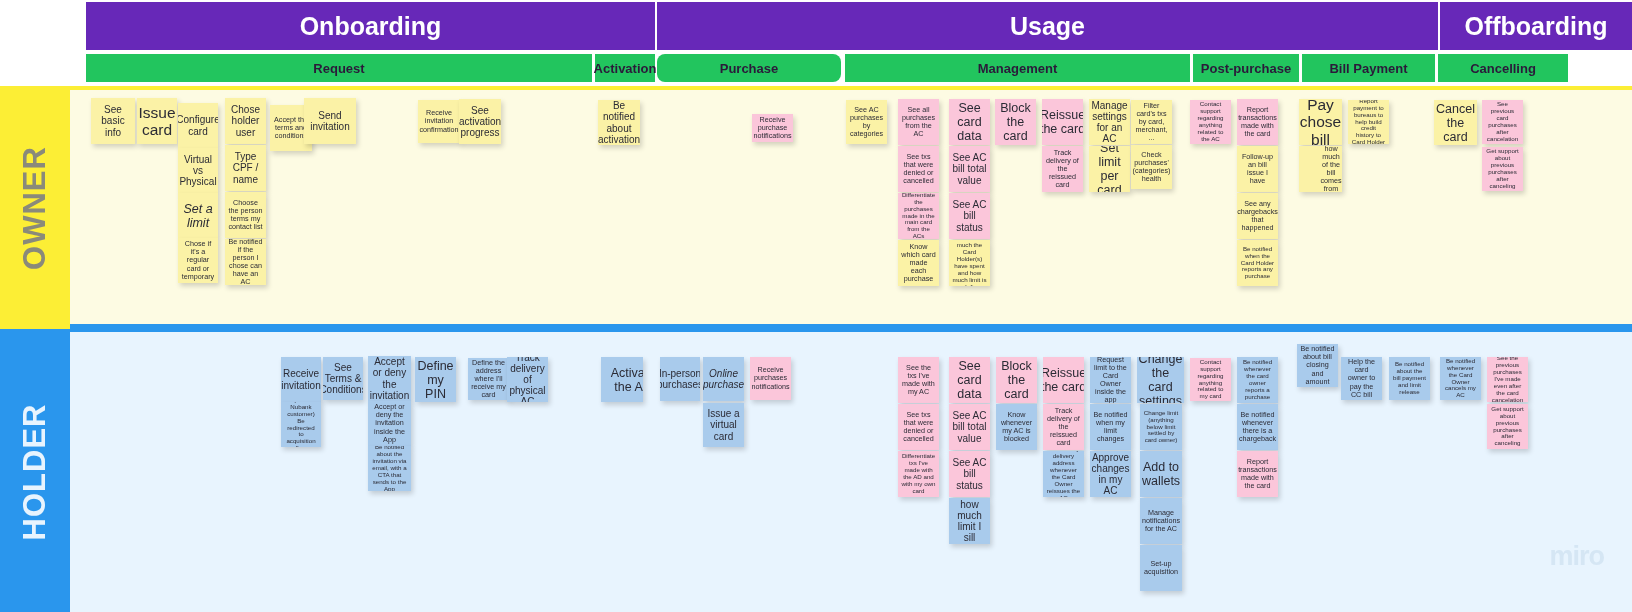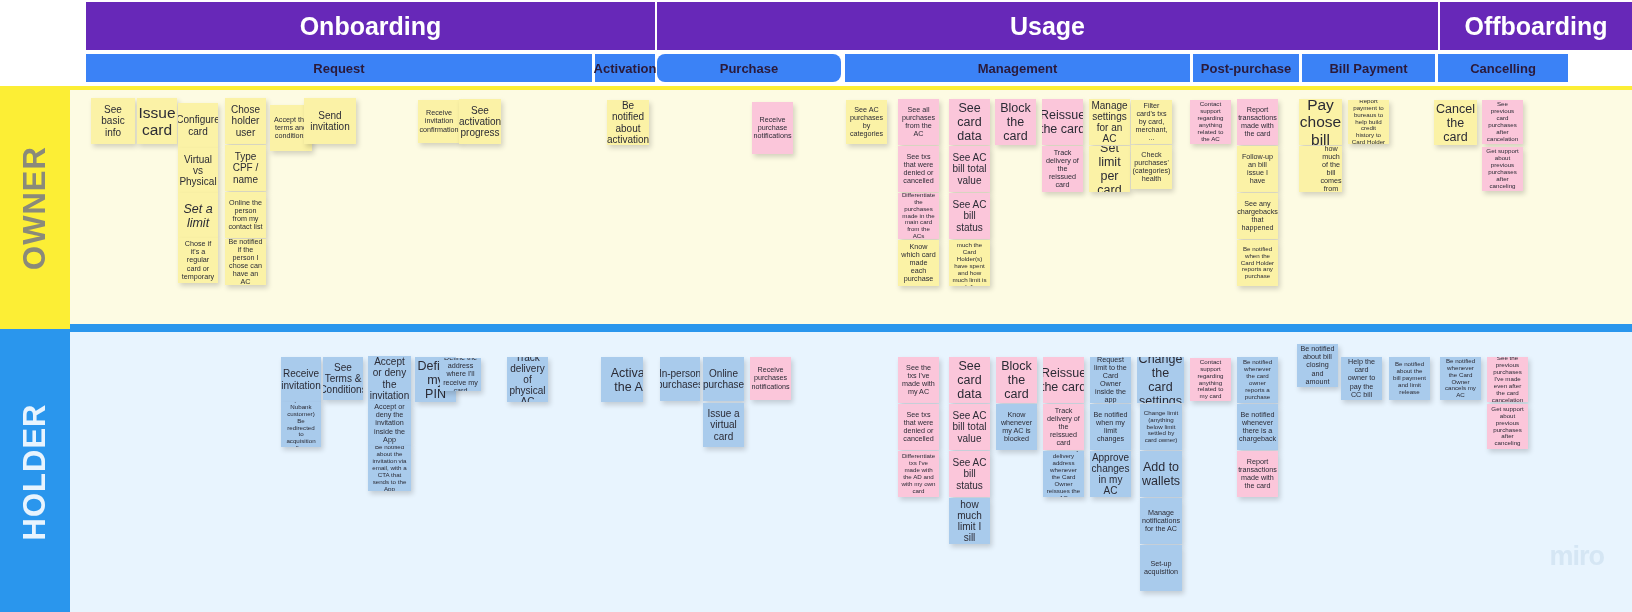--- a/index.html
+++ b/index.html
@@ -46,7 +46,7 @@
   }
   .stage {
     position: absolute; top: 54px; height: 28px;
-    background: #3b82f6;
+    background: #22c55e;
     color: #2b1a3a;
     display: flex; align-items: center; justify-content: center;
     font-weight: bold; font-size: 13px;

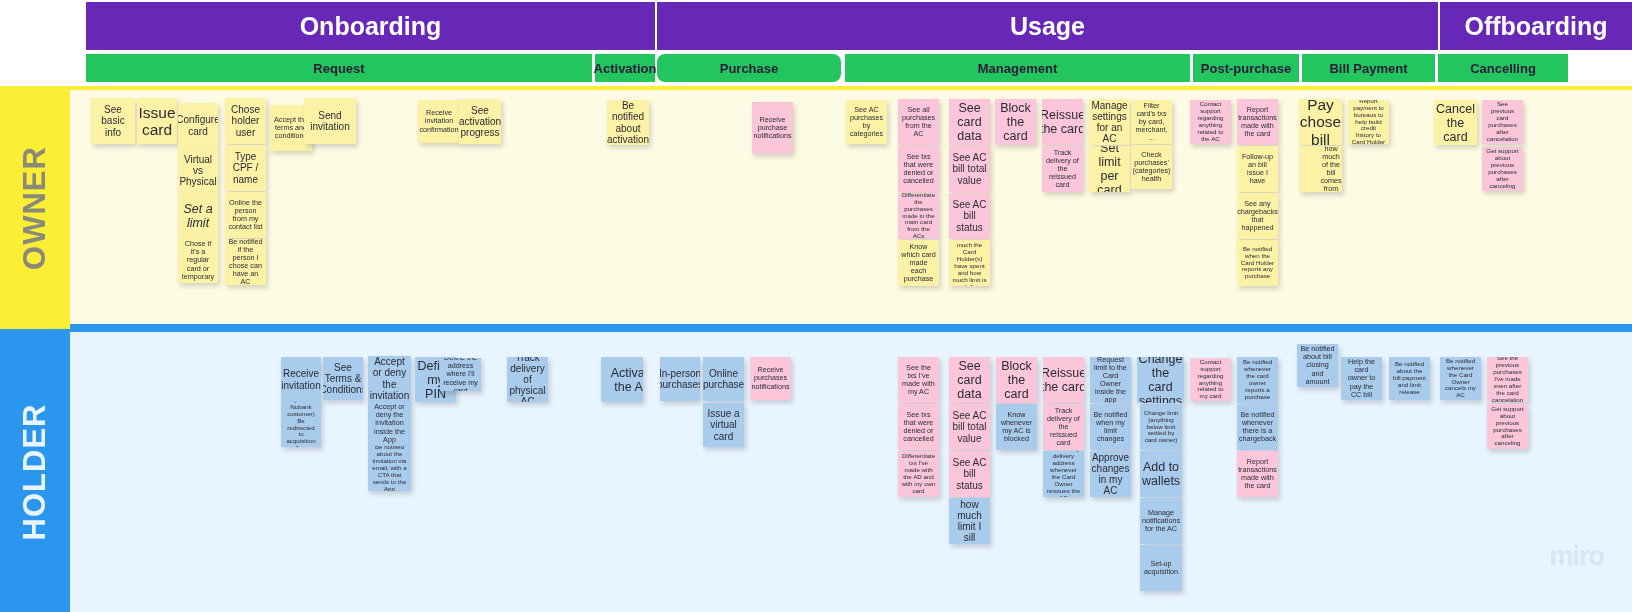--- a/index.html
+++ b/index.html
@@ -126,7 +126,7 @@
       <div class="note yellow fs-md" style="left: 304px; top: 98px; width: 52px; height: 46px;">Send invitation</div>
       <div class="note yellow fs-sm" style="left: 418px; top: 100px; width: 42px; height: 43px;">Receive invitation confirmation</div>
       <div class="note yellow fs-md" style="left: 459px; top: 99px; width: 42px; height: 45px;">See activation progress</div>
-      <div class="note yellow fs-md" style="left: 598px; top: 100px; width: 42px; height: 45px; margin-left: 9px;">Be notified about activation</div>
+      <div class="note yellow fs-md" style="left: 598px; top: 100px; width: 42px; height: 45px;">Be notified about activation</div>
       <div class="note pink fs-sm" style="left: 752px; top: 102px; width: 41px; height: 52px;">Receive purchase notifications</div>
       <div class="note yellow fs-sm" style="left: 846px; top: 100px; width: 41px; height: 44px;">See AC purchases by categories</div>
       <div class="note pink fs-sm" style="left: 898px; top: 99px; width: 41px; height: 46px;">See all purchases from the AC</div>

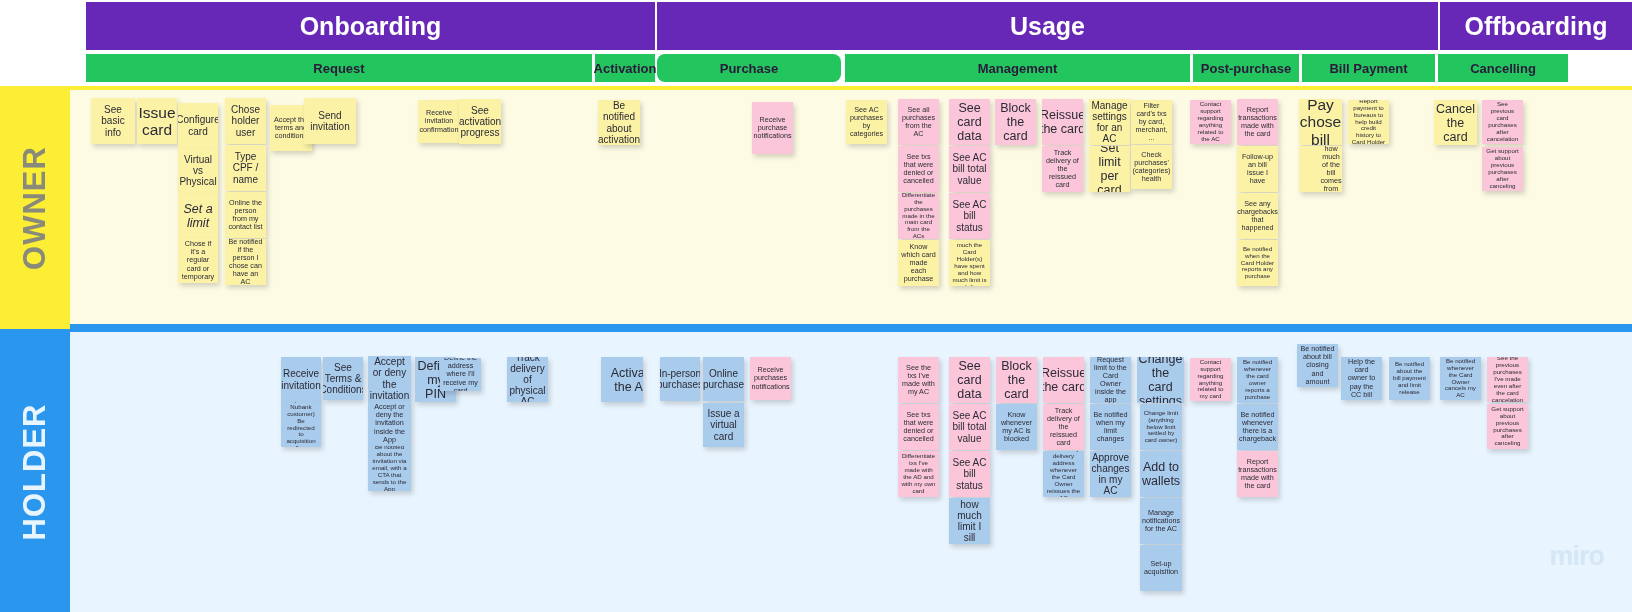--- a/index.html
+++ b/index.html
@@ -127,7 +127,7 @@
       <div class="note yellow fs-sm" style="left: 418px; top: 100px; width: 42px; height: 43px;">Receive invitation confirmation</div>
       <div class="note yellow fs-md" style="left: 459px; top: 99px; width: 42px; height: 45px;">See activation progress</div>
       <div class="note yellow fs-md" style="left: 598px; top: 100px; width: 42px; height: 45px;">Be notified about activation</div>
-      <div class="note pink fs-sm" style="left: 752px; top: 102px; width: 41px; height: 52px;">Receive purchase notifications</div>
+      <div class="note pink fs-sm" style="left: 752px; top: 114px; width: 41px; height: 28px;">Receive purchase notifications</div>
       <div class="note yellow fs-sm" style="left: 846px; top: 100px; width: 41px; height: 44px;">See AC purchases by categories</div>
       <div class="note pink fs-sm" style="left: 898px; top: 99px; width: 41px; height: 46px;">See all purchases from the AC</div>
       <div class="note pink fs-sm" style="left: 898px; top: 146px; width: 41px; height: 46px;">See txs that were denied or cancelled</div>

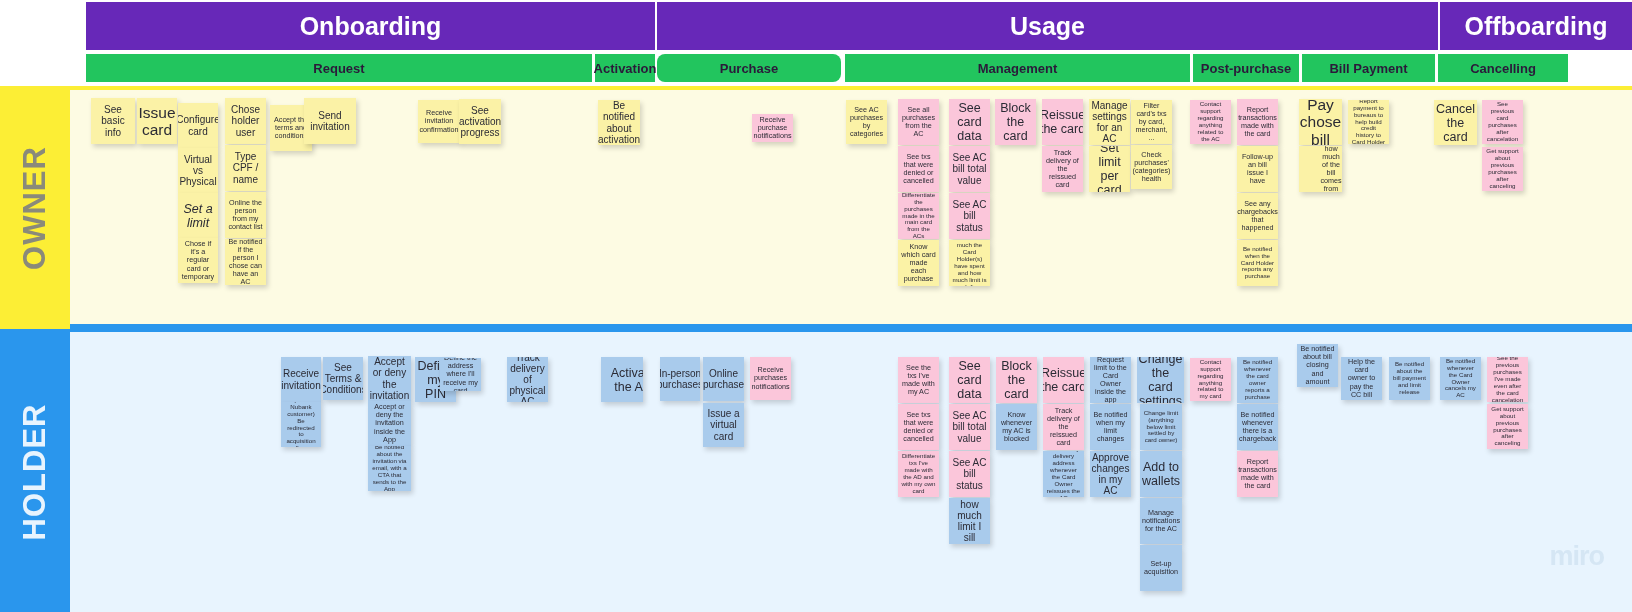--- a/index.html
+++ b/index.html
@@ -120,7 +120,7 @@
       <div class="note yellow fs-sm" style="left: 178px; top: 238px; width: 40px; height: 45px;">Chose if it's a regular card or temporary</div>
       <div class="note yellow fs-md" style="left: 225px; top: 98px; width: 41px; height: 46px;">Chose holder user</div>
       <div class="note yellow fs-md" style="left: 225px; top: 145px; width: 41px; height: 46px;">Type CPF / name</div>
-      <div class="note yellow fs-sm" style="left: 225px; top: 192px; width: 41px; height: 46px;">Online the person from my contact list</div>
+      <div class="note yellow fs-sm" style="left: 225px; top: 192px; width: 41px; height: 46px;">Choose the person terms my contact list</div>
       <div class="note yellow fs-sm" style="left: 225px; top: 239px; width: 41px; height: 46px;">Be notified if the person I chose can have an AC</div>
       <div class="note yellow fs-sm" style="left: 270px; top: 98px; width: 42px; height: 46px; margin-top: 7px;">Accept the terms and conditions</div>
       <div class="note yellow fs-md" style="left: 304px; top: 98px; width: 52px; height: 46px;">Send invitation</div>

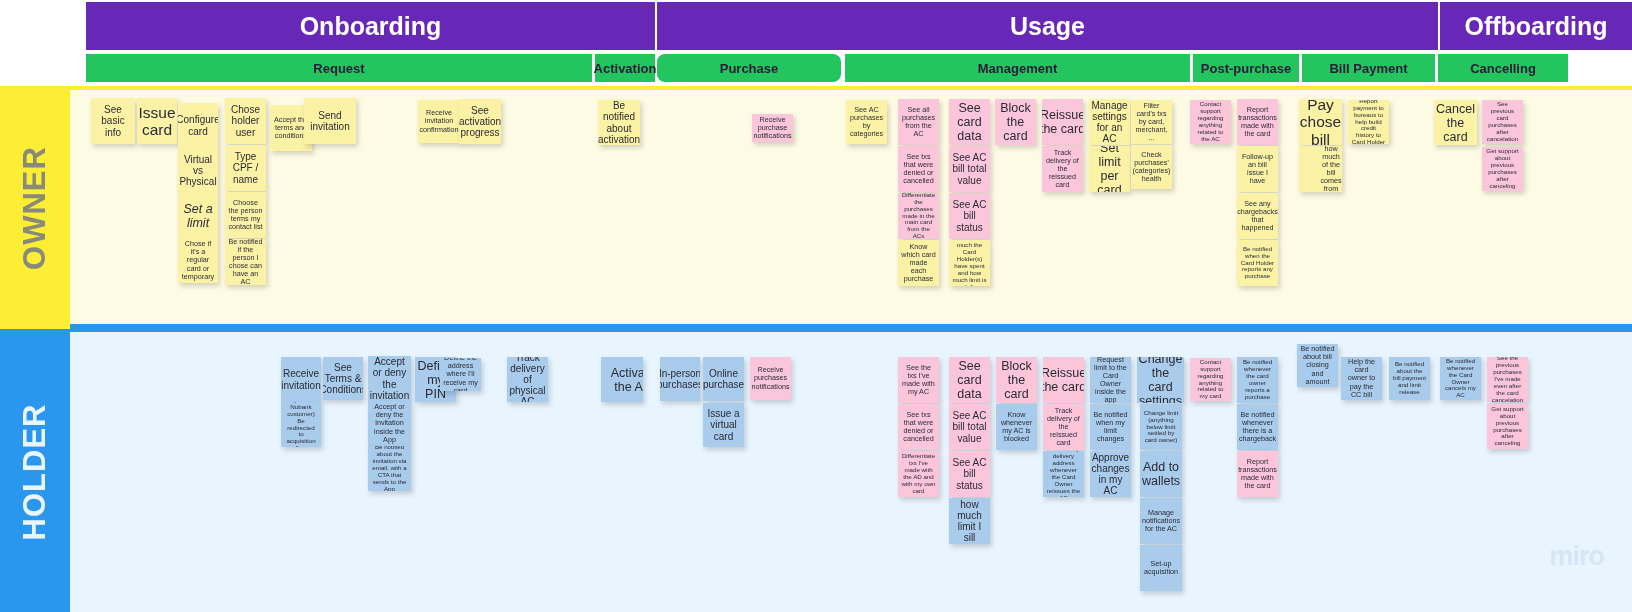--- a/index.html
+++ b/index.html
@@ -164,7 +164,7 @@
       <div class="note blue fs-sm" style="left: 368px; top: 401px; width: 43px; height: 45px;">Accept or deny the invitation inside the App</div>
       <div class="note blue fs-xs" style="left: 368px; top: 446px; width: 43px; height: 45px;">Be notified about the invitation via email, with a CTA that sends to the App</div>
       <div class="note blue fs-lg" style="left: 415px; top: 357px; width: 41px; height: 45px;">Define my PIN</div>
-      <div class="note blue fs-sm" style="left: 440px; top: 358px; width: 41px; height: 33px;">Define the address where I'll receive my card</div>
+      <div class="note blue fs-sm" style="left: 468px; top: 358px; width: 41px; height: 42px;">Define the address where I'll receive my card</div>
       <div class="note blue fs-md" style="left: 507px; top: 357px; width: 41px; height: 45px;">Track delivery of physical AC</div>
       <div class="note blue fs-lg" style="left: 601px; top: 357px; width: 42px; height: 45px; padding-left: 25px;">Activate the AC</div>
       <div class="note blue fs-md" style="left: 660px; top: 357px; width: 40px; height: 44px;">In-person purchases</div>

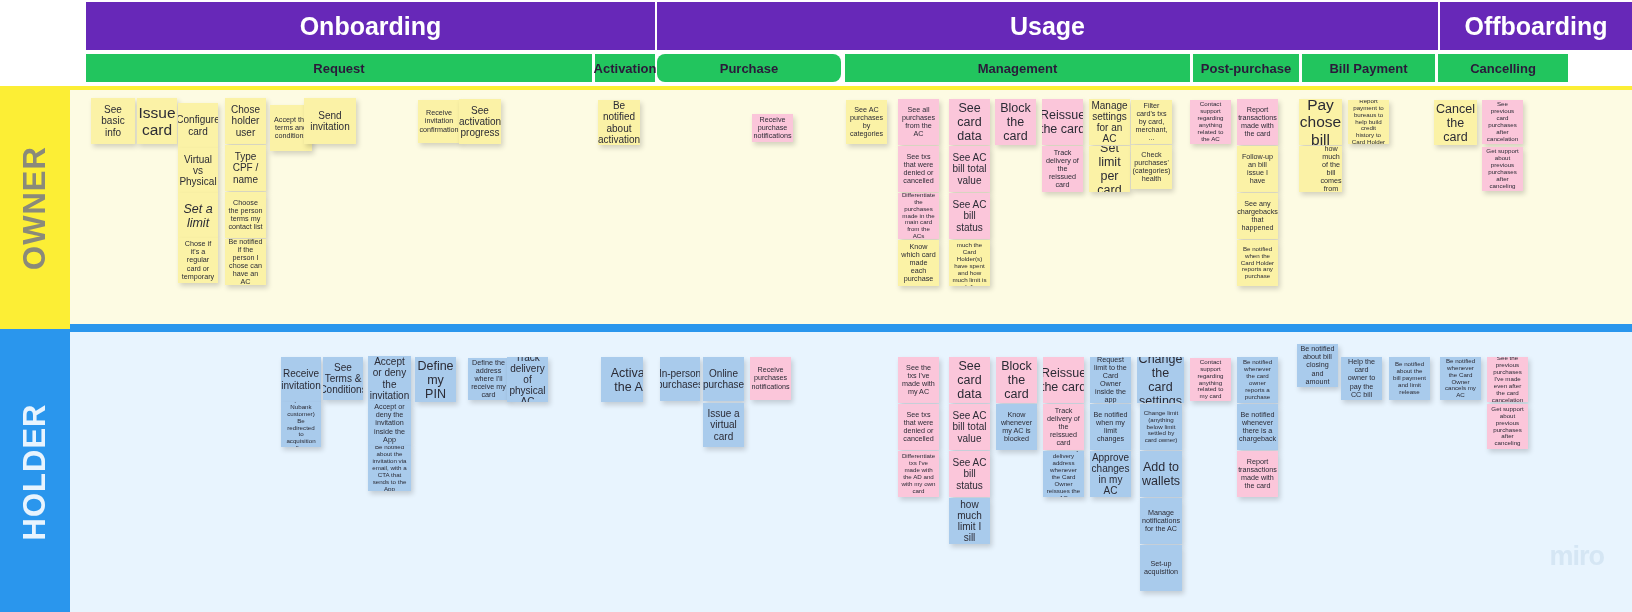--- a/index.html
+++ b/index.html
@@ -168,7 +168,7 @@
       <div class="note blue fs-md" style="left: 507px; top: 357px; width: 41px; height: 45px;">Track delivery of physical AC</div>
       <div class="note blue fs-lg" style="left: 601px; top: 357px; width: 42px; height: 45px; padding-left: 25px;">Activate the AC</div>
       <div class="note blue fs-md" style="left: 660px; top: 357px; width: 40px; height: 44px;">In-person purchases</div>
-      <div class="note blue fs-md" style="left: 703px; top: 357px; width: 41px; height: 44px;">Online purchase</div>
+      <div class="note blue fs-md" style="left: 703px; top: 357px; width: 41px; height: 44px; font-style: italic;">Online purchase</div>
       <div class="note blue fs-md" style="left: 703px; top: 403px; width: 41px; height: 44px;">Issue a virtual card</div>
       <div class="note pink fs-sm" style="left: 750px; top: 357px; width: 41px; height: 43px;">Receive purchases notifications</div>
       <div class="note pink fs-sm" style="left: 898px; top: 357px; width: 41px; height: 46px;">See the txs I've made with my AC</div>

